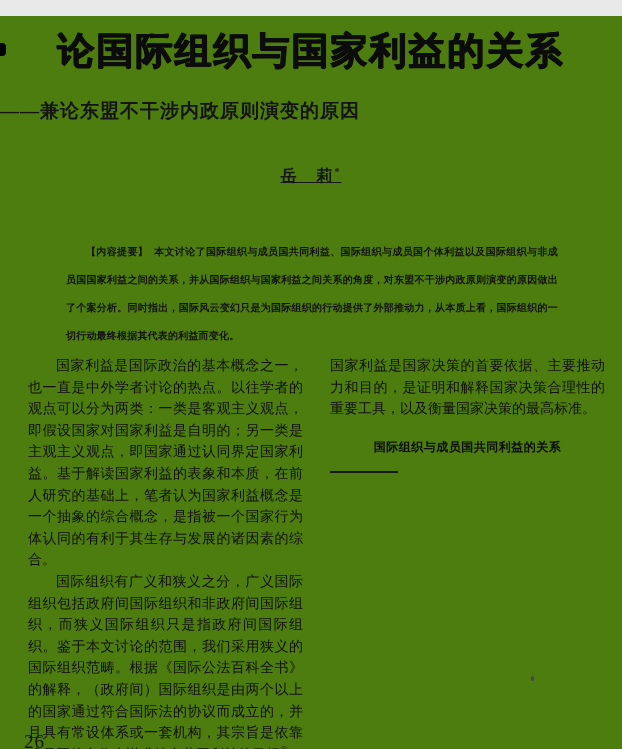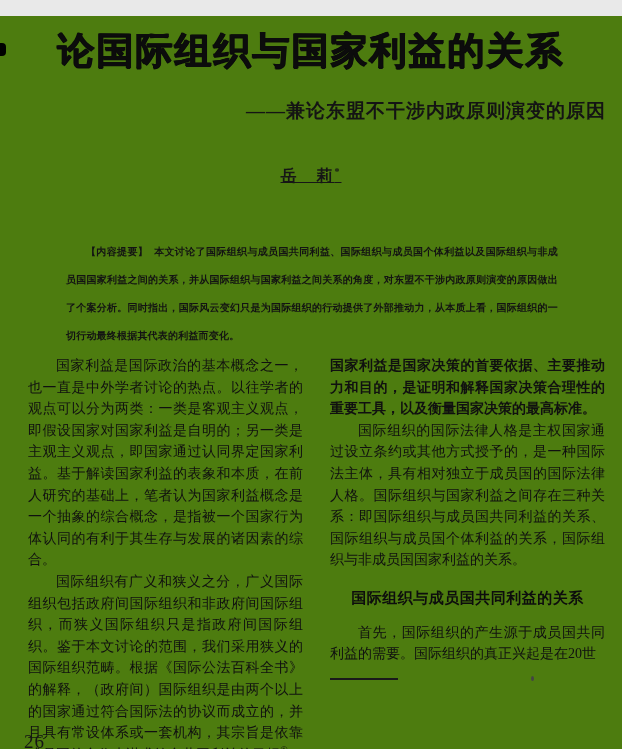--- a/index.html
+++ b/index.html
@@ -33,7 +33,7 @@
   }
   .subtitle{
     position:absolute;top:82px;left:0;right:16px;
-    text-align:right;
+    text-align:left;
     font-family:"Liberation Serif",serif;
     font-size:19px;font-weight:700;
     letter-spacing:1px;

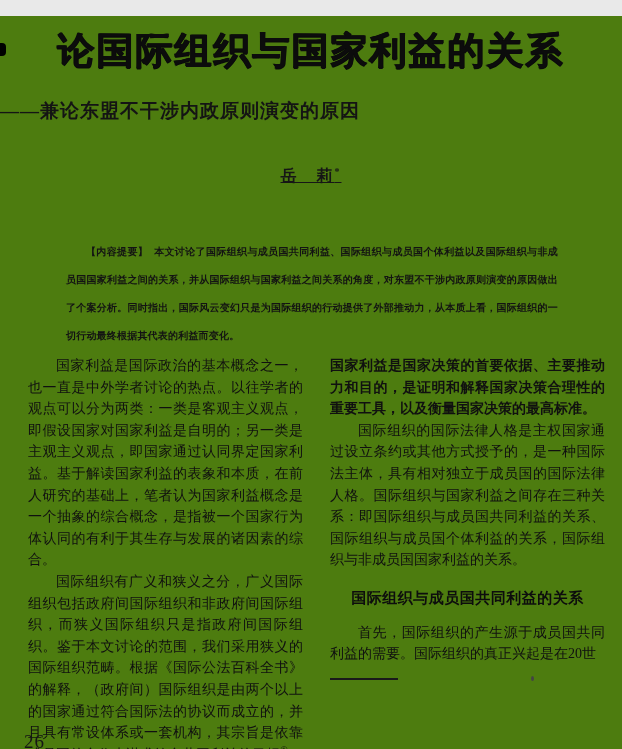--- a/index.html
+++ b/index.html
@@ -74,7 +74,7 @@
   }
   .col p{margin:0;}
   .indent{text-indent:2em;}
-  .noindent{text-indent:0;font-weight:bold;}
+  .noindent{text-indent:0;}
   .ref-sup{font-size:9px;vertical-align:super;line-height:0;}
   .section-heading{
     margin:17px 0 12px 0;

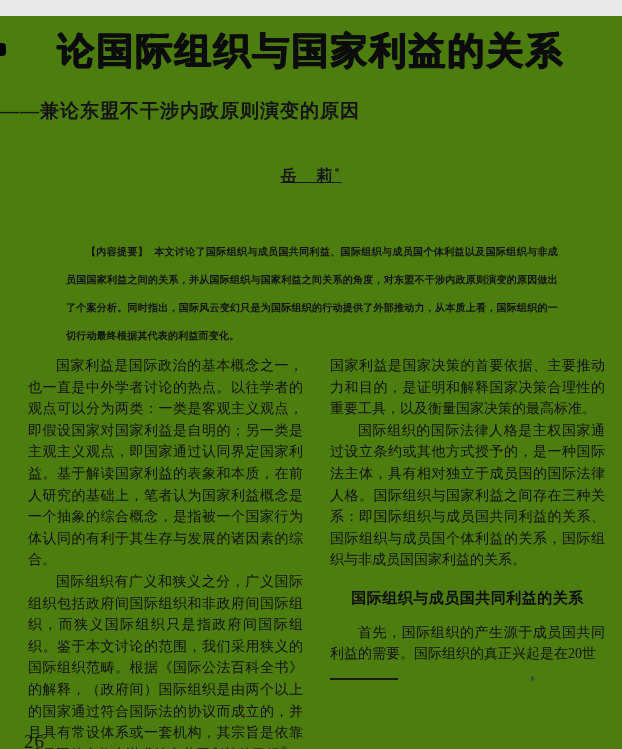--- a/index.html
+++ b/index.html
@@ -134,7 +134,6 @@
 
     <div class="col">
       <p class="noindent">国家利益是国家决策的首要依据、主要推动力和目的，是证明和解释国家决策合理性的重要工具，以及衡量国家决策的最高标准。</p>
-      <p class="indent">国际组织的国际法律人格是主权国家通过设立条约或其他方式授予的，是一种国际法主体，具有相对独立于成员国的国际法律人格。国际组织与国家利益之间存在三种关系：即国际组织与成员国共同利益的关系、国际组织与成员国个体利益的关系，国际组织与非成员国国家利益的关系。</p>
       <h2 class="section-heading">国际组织与成员国共同利益的关系</h2>
       <p class="indent">首先，国际组织的产生源于成员国共同利益的需要。国际组织的真正兴起是在20世</p>
 

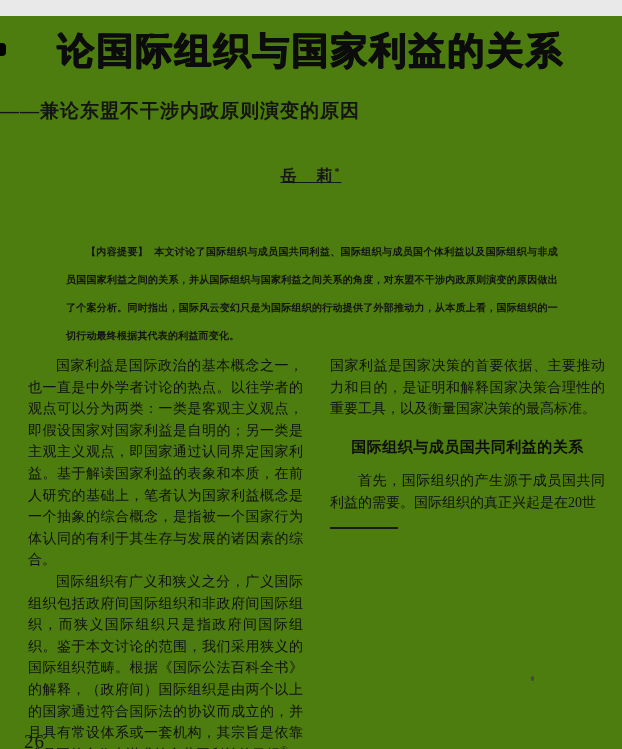--- a/index.html
+++ b/index.html
@@ -80,7 +80,7 @@
     margin:17px 0 12px 0;
     text-align:center;
     font-family:"DejaVu Sans",sans-serif;
-    font-size:15px;font-weight:700;
+    font-size:12px;font-weight:700;
     letter-spacing:0.5px;
     color:#0d0d0d;
   }

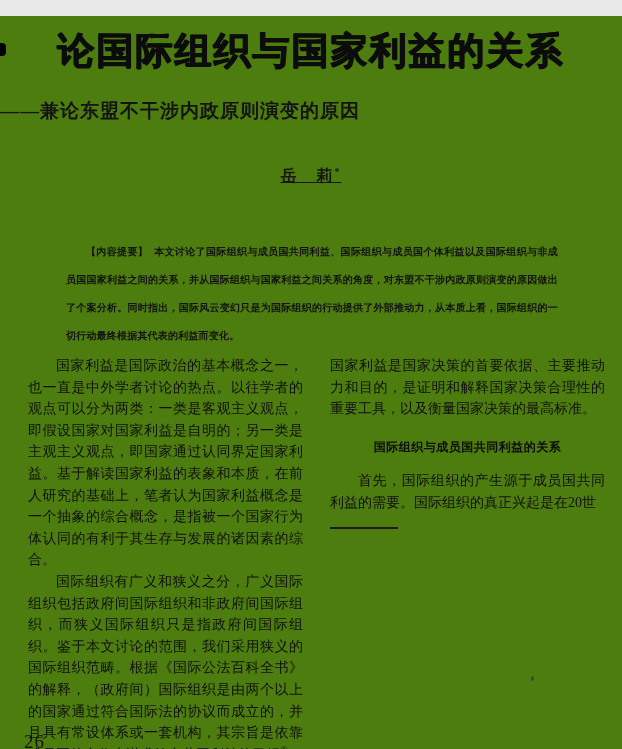--- a/index.html
+++ b/index.html
@@ -135,7 +135,6 @@
     <div class="col">
       <p class="noindent">国家利益是国家决策的首要依据、主要推动力和目的，是证明和解释国家决策合理性的重要工具，以及衡量国家决策的最高标准。</p>
       <h2 class="section-heading">国际组织与成员国共同利益的关系</h2>
-      <p class="indent">首先，国际组织的产生源于成员国共同利益的需要。国际组织的真正兴起是在20世</p>
 
       <div class="footnotes">
         <div class="fn-sep"></div>

